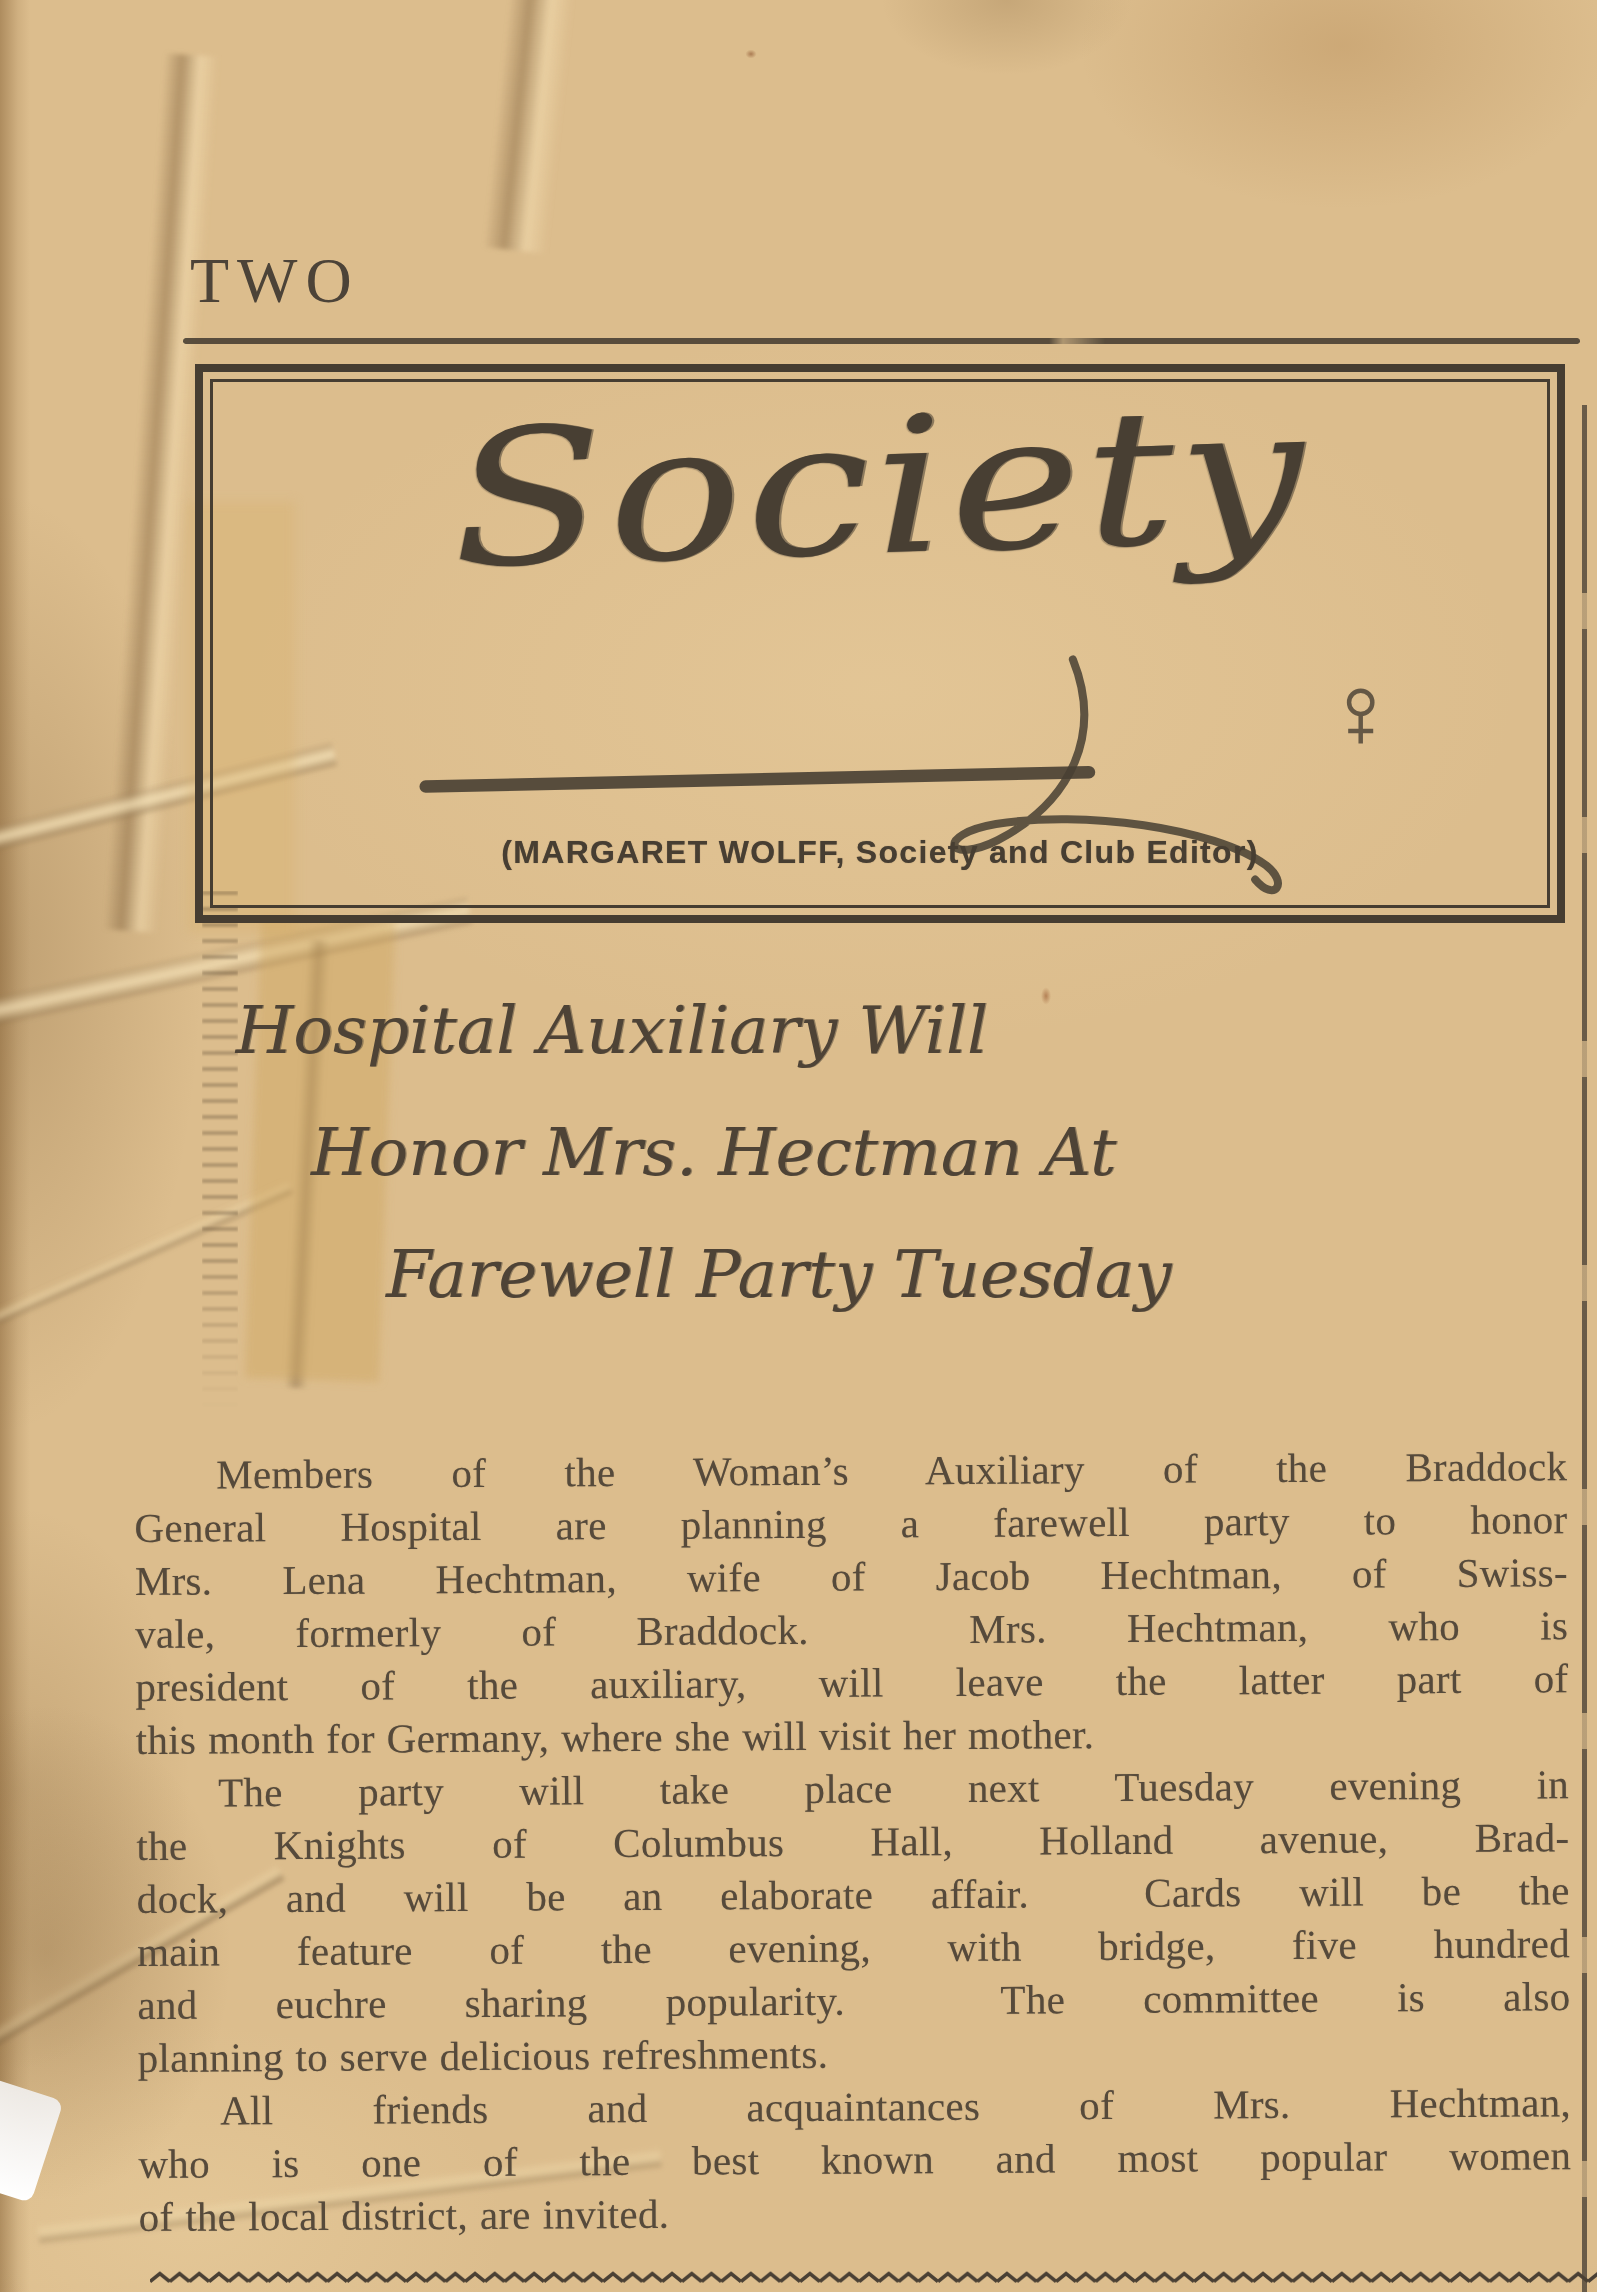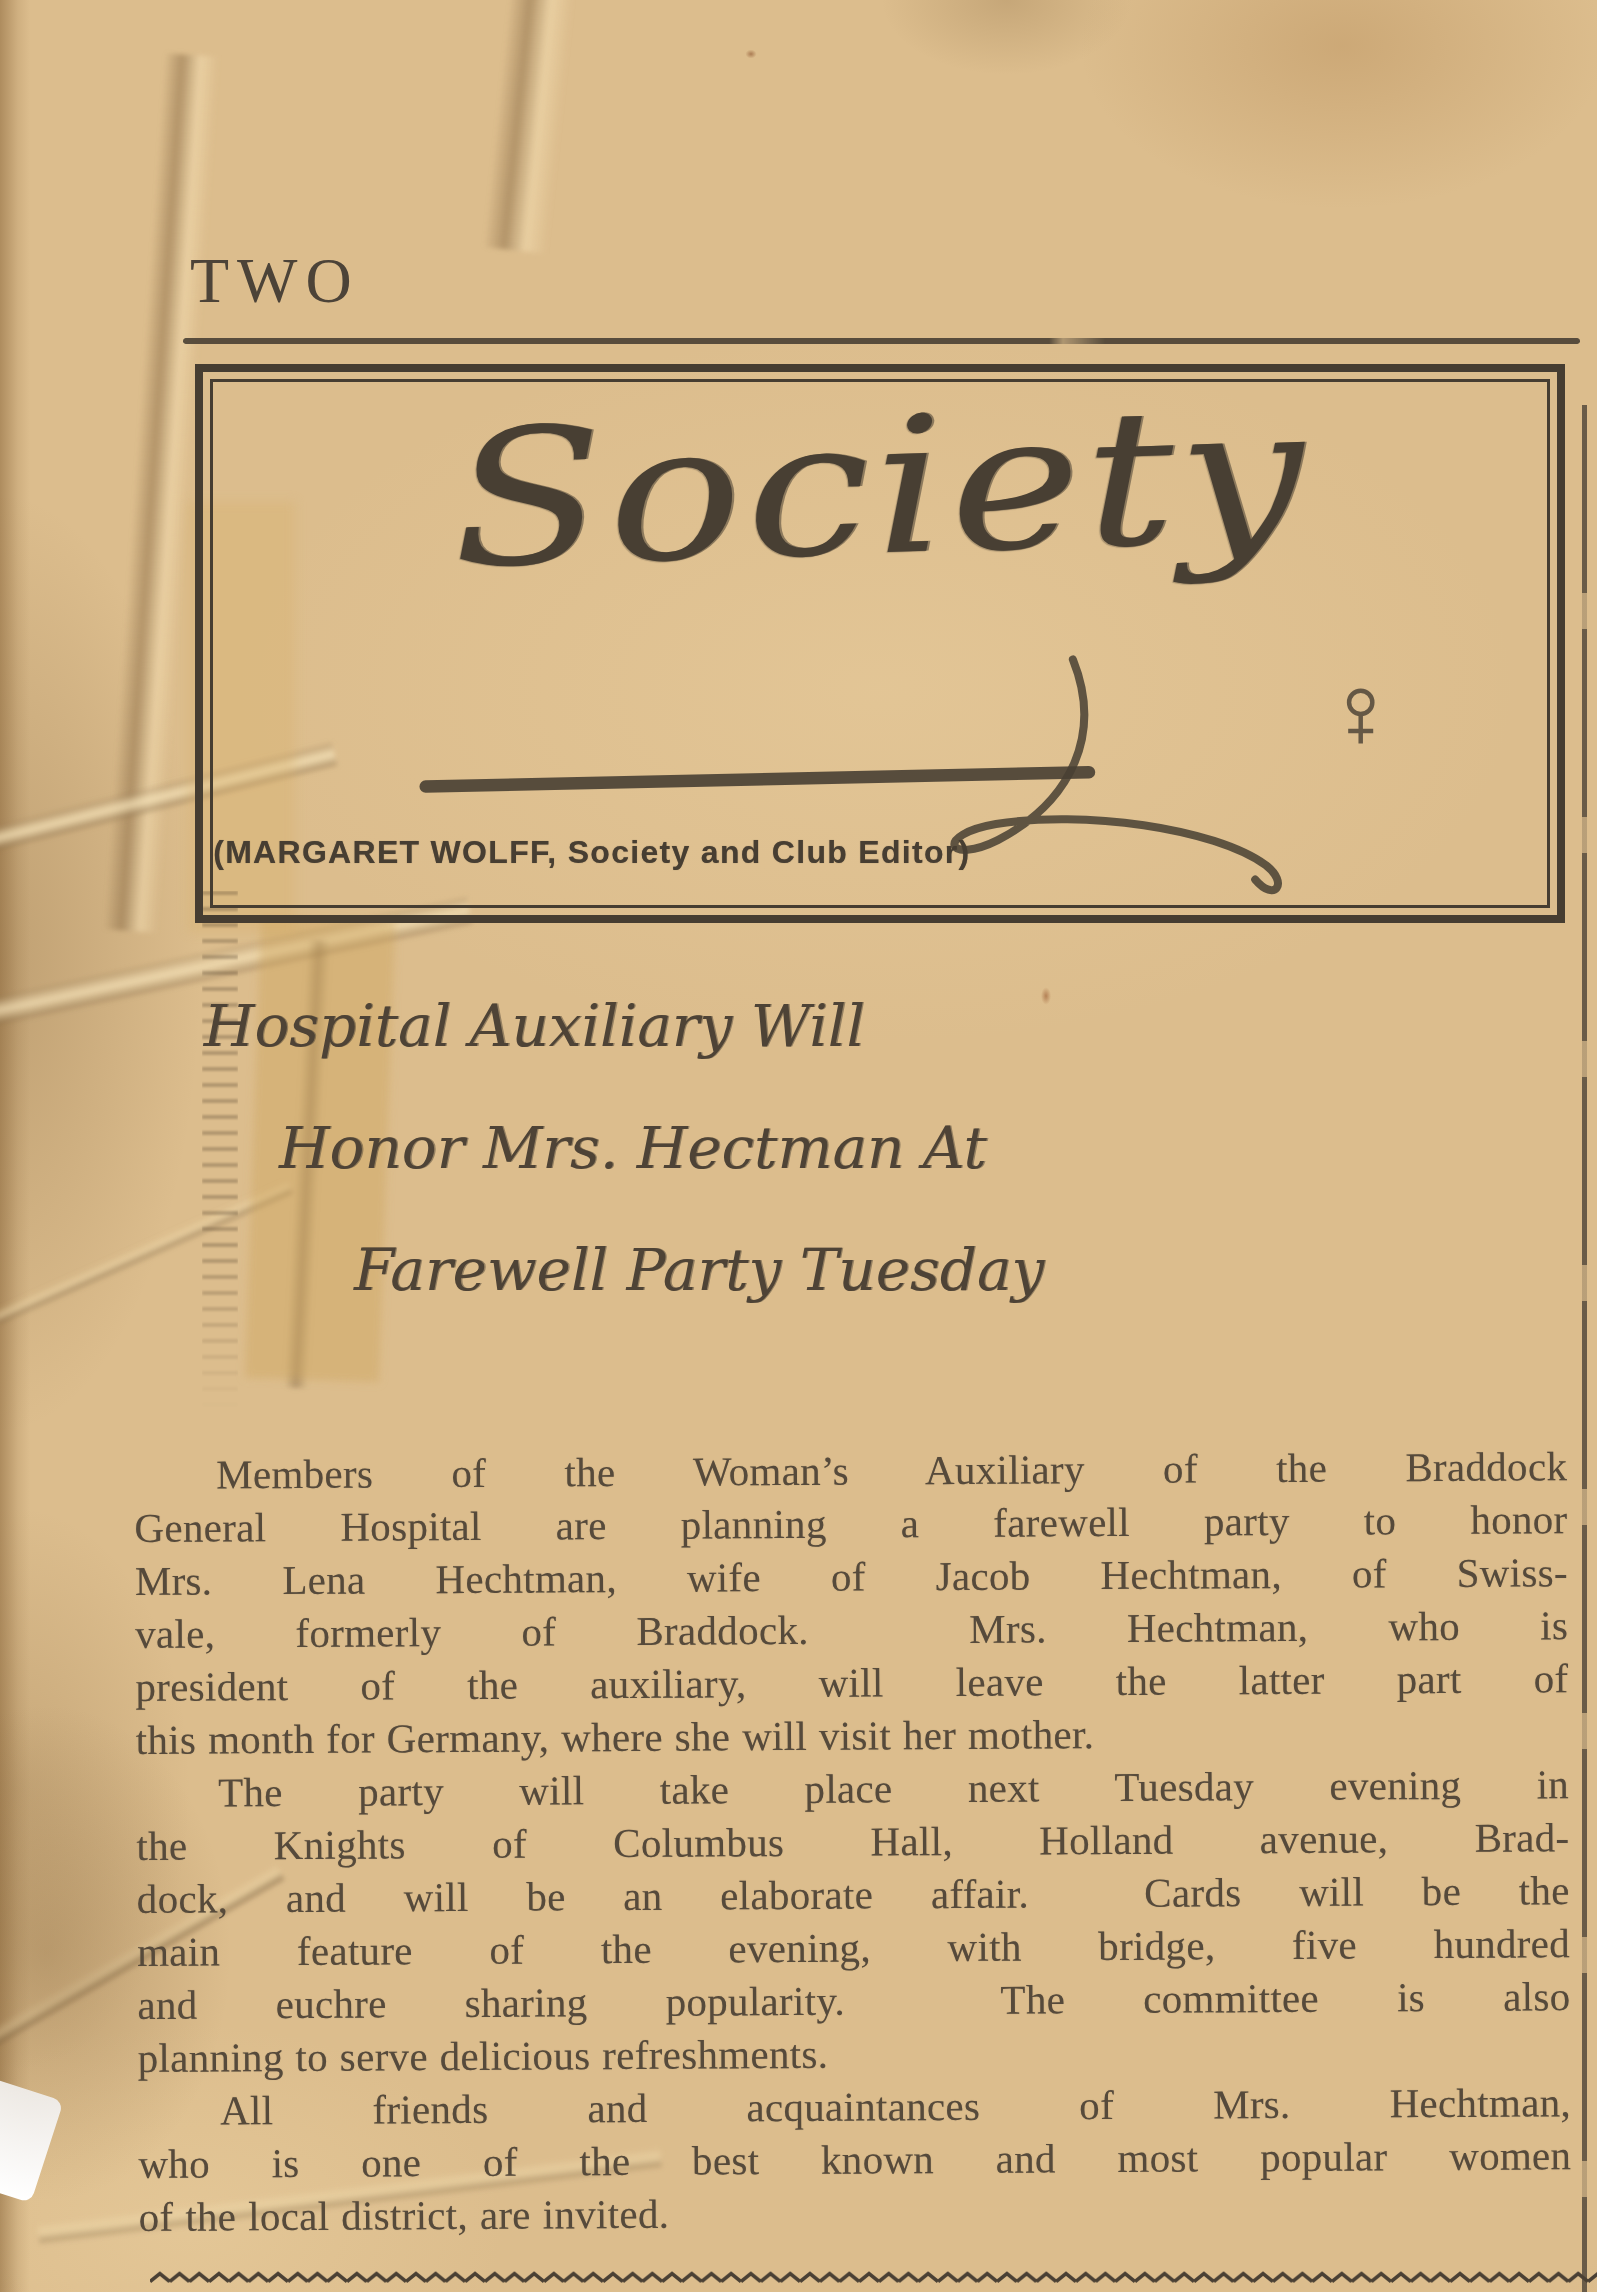--- a/index.html
+++ b/index.html
@@ -73,7 +73,7 @@
     transform:rotate(-1.8deg) scaleX(1.18);transform-origin:50% 50%;
     text-shadow:1.8px 0 0 rgba(72,63,51,.55), -0.9px 0.9px 0.9px rgba(72,63,51,.35);}
   .masthead-flourish{position:absolute;left:0;top:0;width:100%;height:100%;}
-  .byline{position:absolute;left:0;right:0;top:452px;text-align:left;
+  .byline{position:absolute;left:0;right:0;top:452px;text-align:center;
     font-family:"Liberation Sans",sans-serif;font-weight:bold;font-size:32px;
     letter-spacing:1.3px;color:#473e32;text-shadow:0 0 0.9px rgba(71,62,50,.6);}
 

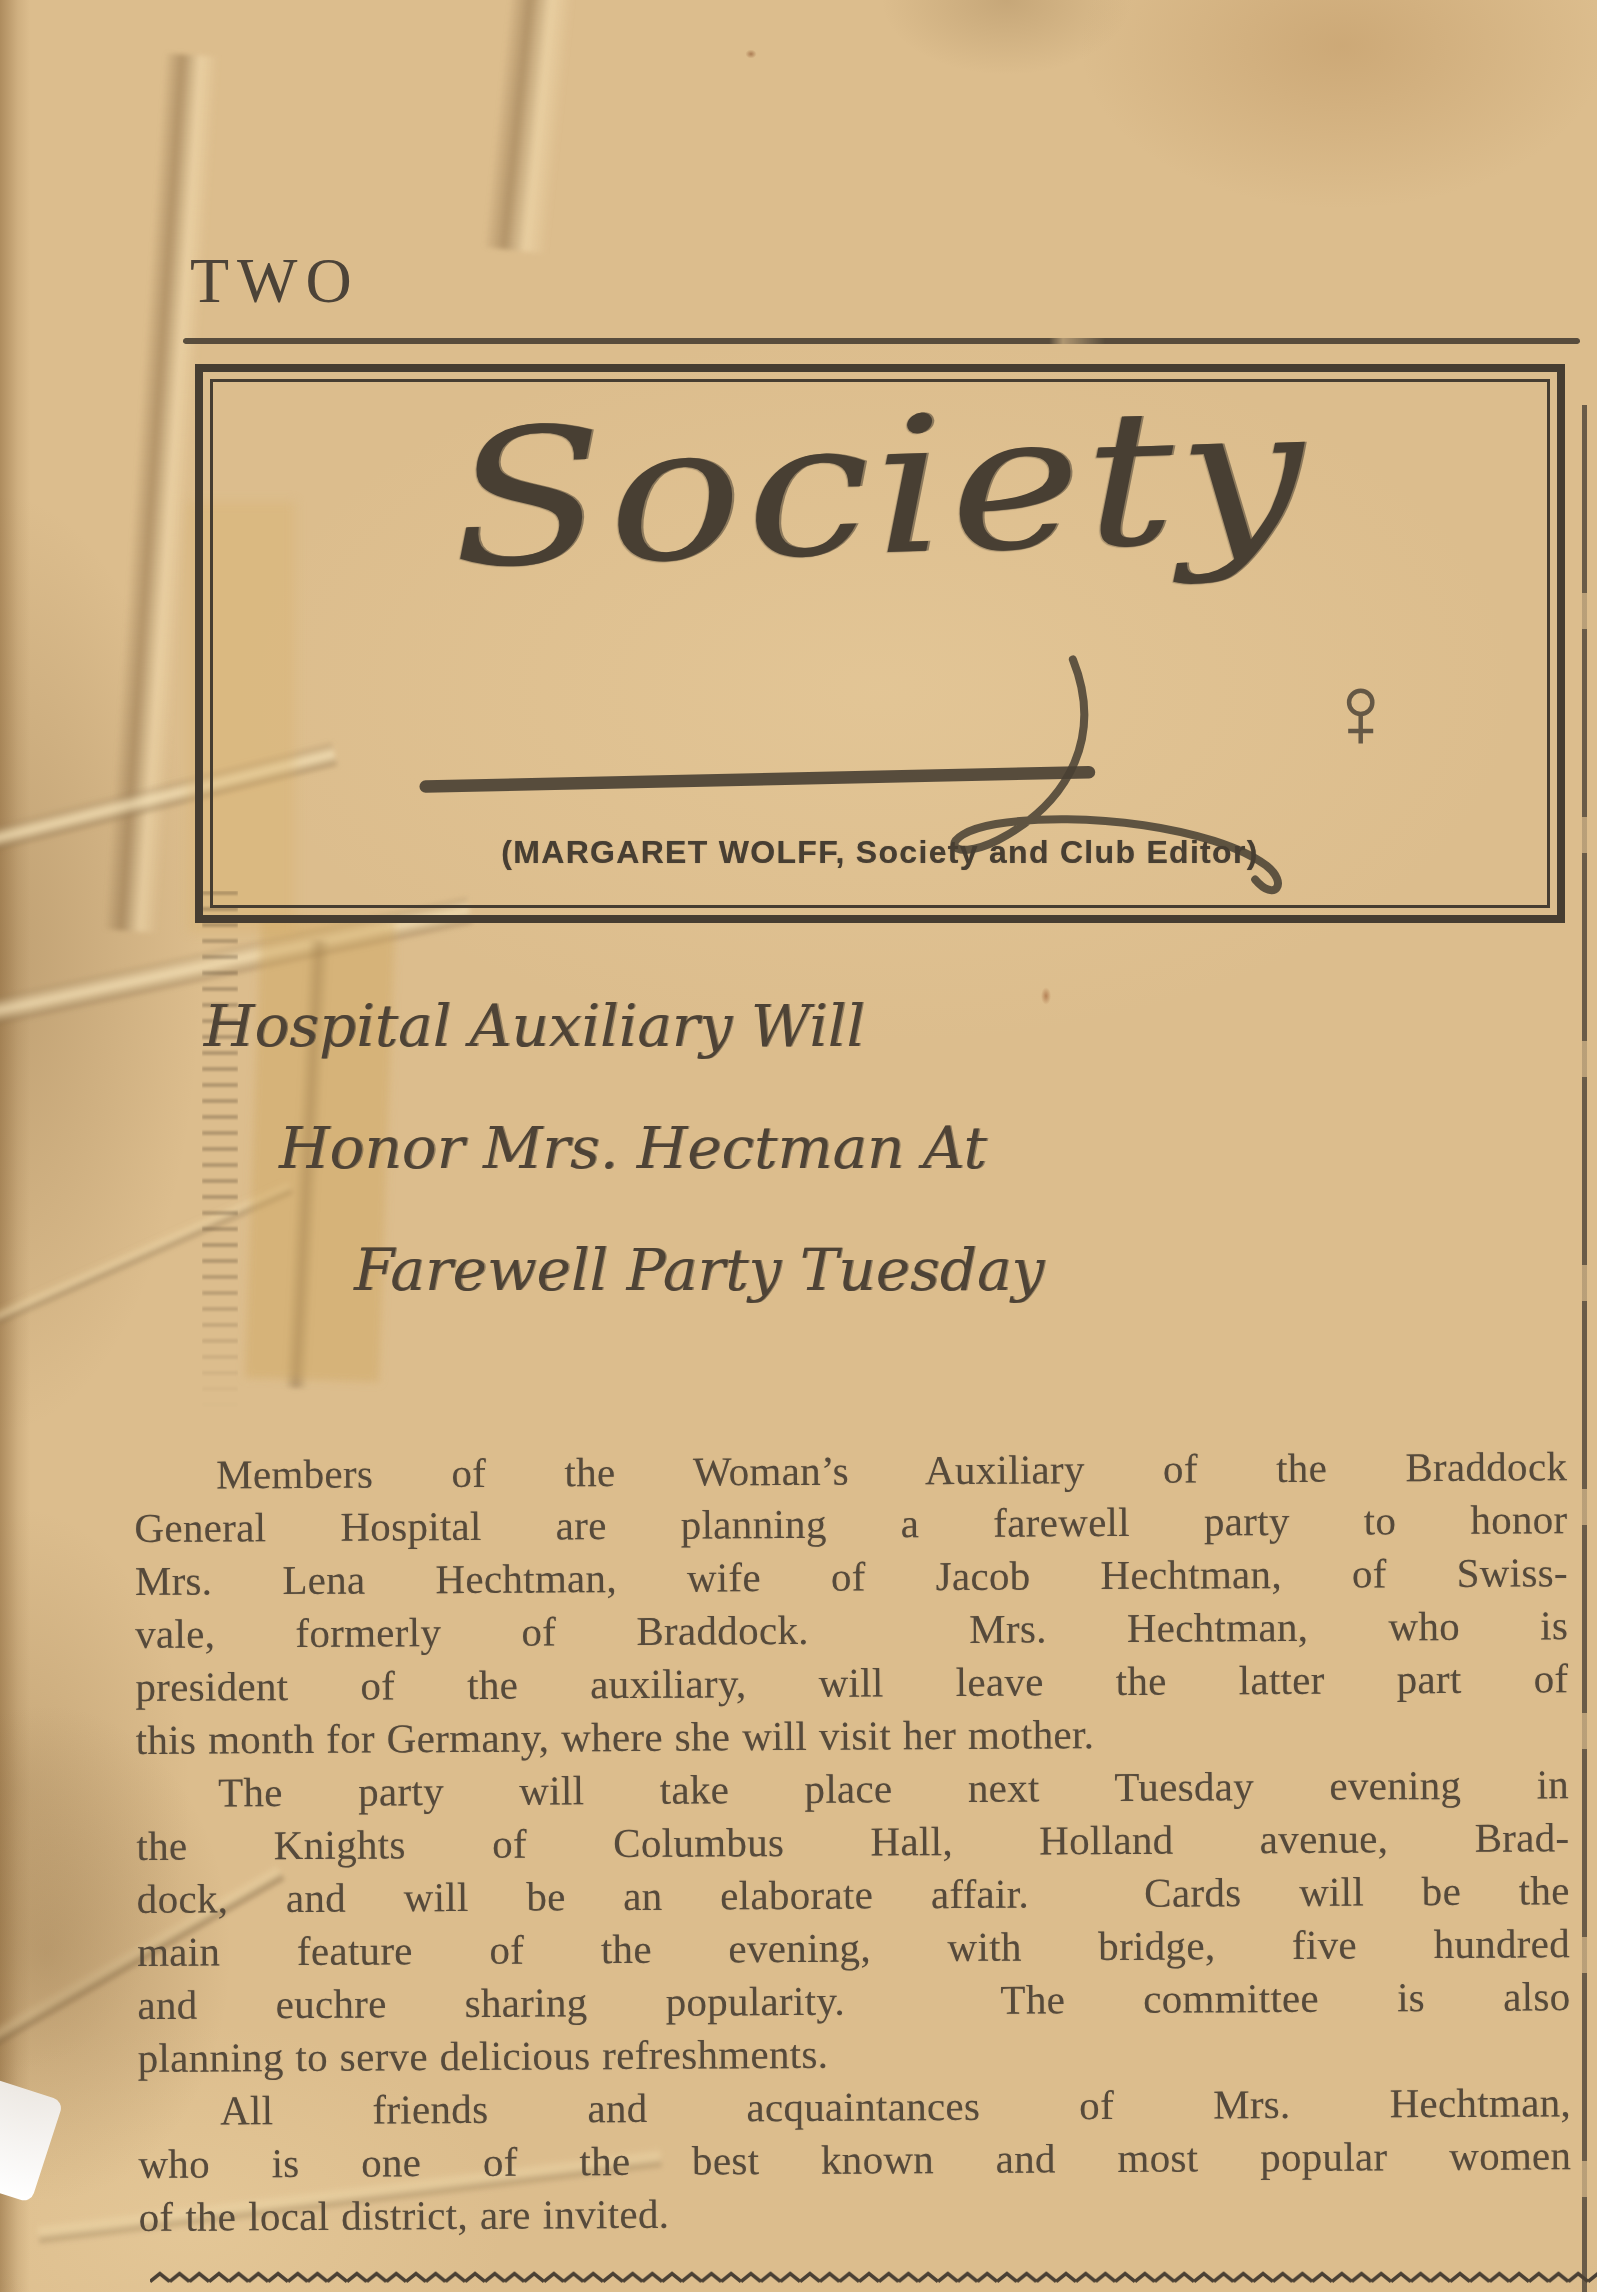--- a/index.html
+++ b/index.html
@@ -79,8 +79,8 @@
 
   .headline{position:absolute;left:202px;top:992px;width:1299px;color:#4e4336;
     font-family:"DejaVu Serif",serif;font-style:italic;}
-  .headline .hline{position:absolute;white-space:nowrap;font-size:58px;
-    text-shadow:1.3px 0 0 rgba(78,67,54,.5);}
+  .headline .hline{position:absolute;white-space:nowrap;font-size:66px;
+    text-shadow:1.3px 0 0 rgba(78,67,54,.5);margin-left:32px;}
   .headline .h1{left:1.8px;top:0;}
   .headline .h2{left:77px;top:122px;}
   .headline .h3{left:152px;top:244px;text-align:center;}

